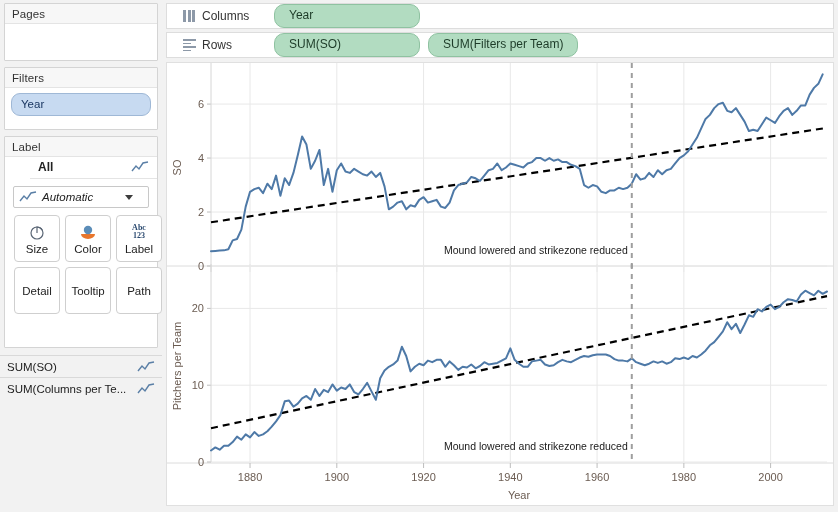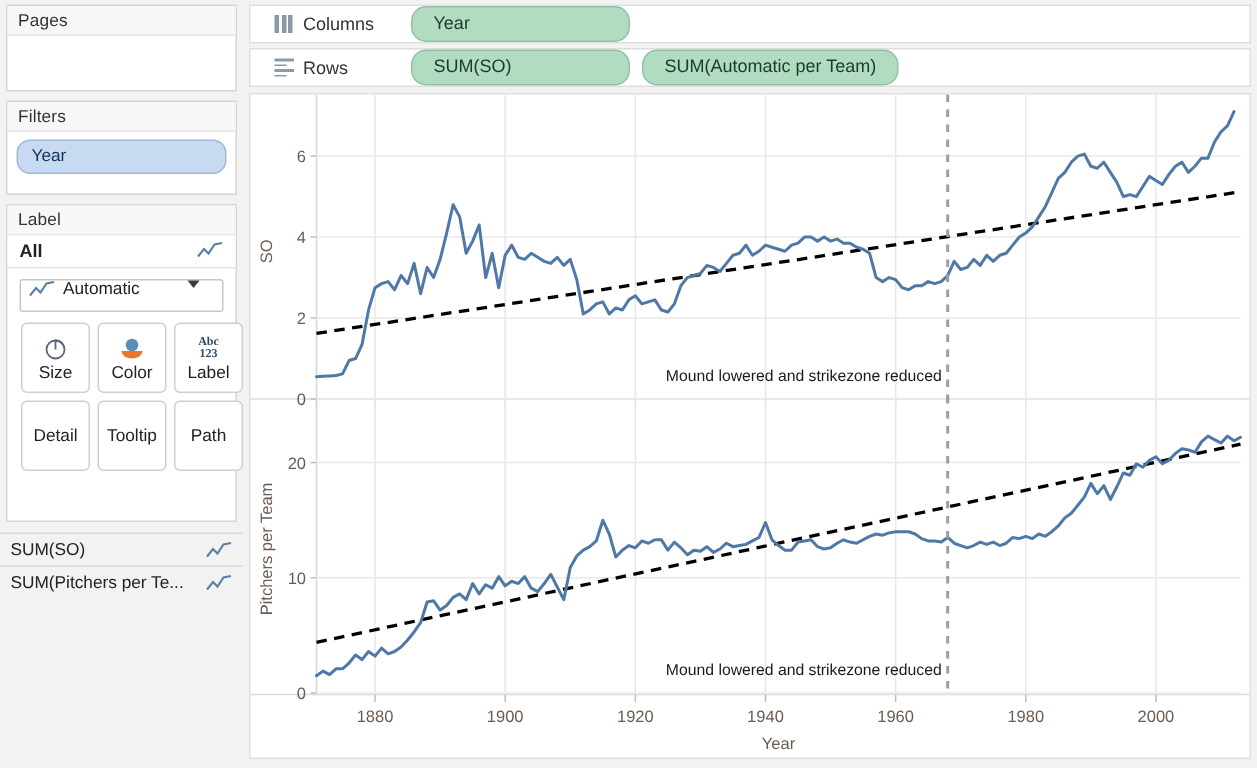--- a/index.html
+++ b/index.html
@@ -327,7 +327,7 @@
       <span class="shelf-label">Rows</span>
       <span class="shelf-pills">
         <span class="pill-green" style="min-width:146px">SUM(SO)</span>
-        <span class="pill-green" style="min-width:146px">SUM(Automatic per Team)</span>
+        <span class="pill-green" style="min-width:146px">SUM(Filters per Team)</span>
       </span>
     </div>
 

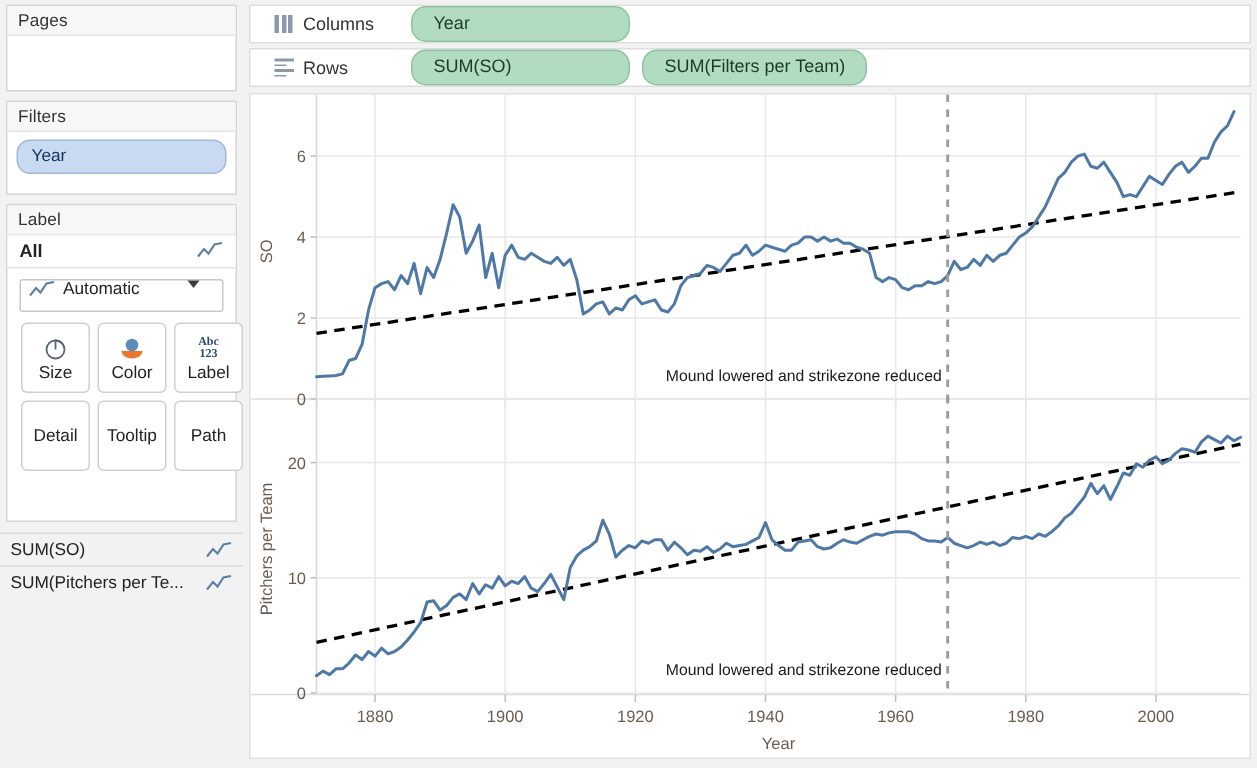--- a/index.html
+++ b/index.html
@@ -74,6 +74,7 @@
     padding: 3px 8px 4px 8px;
     border-bottom: 1px solid #e4e4e4;
     background: #ffffff;
+    margin-left: 25px;
   }
   .marks-all-label { font-size: 12px; font-weight: bold; color: #222; }
 

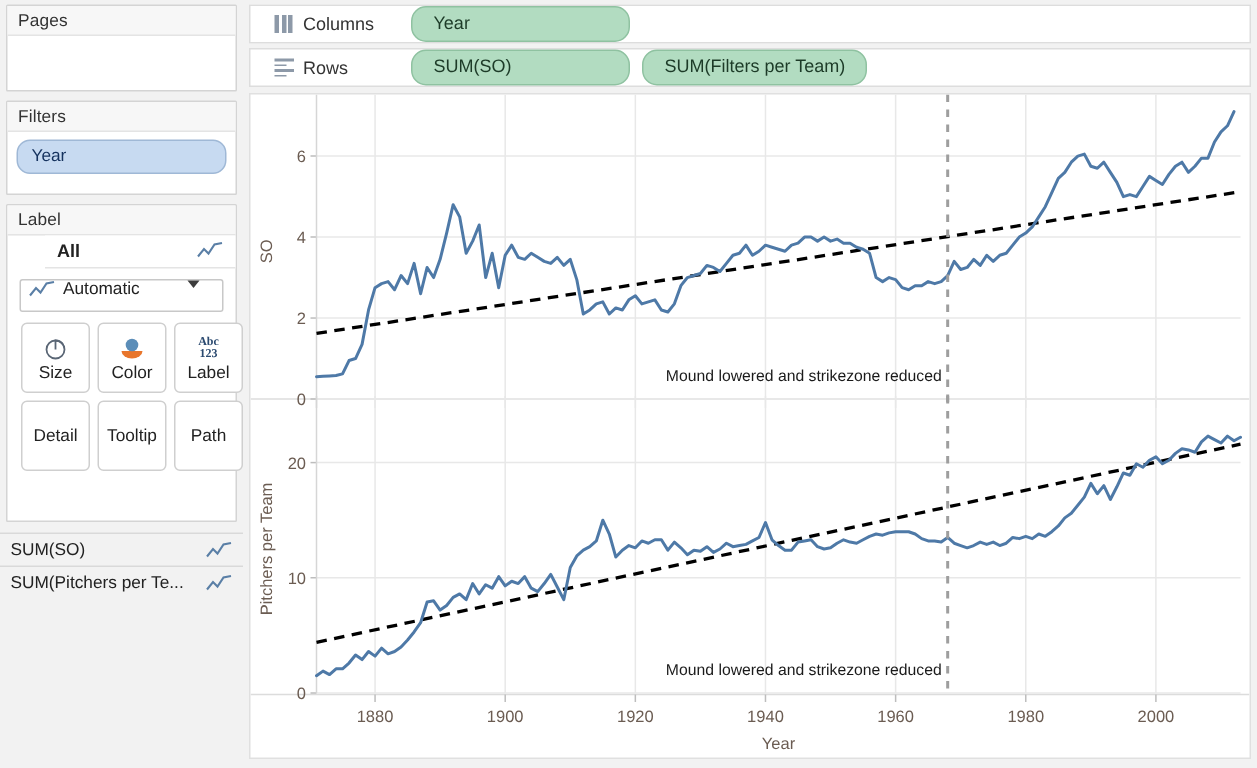--- a/index.html
+++ b/index.html
@@ -79,7 +79,7 @@
   .marks-all-label { font-size: 12px; font-weight: bold; color: #222; }
 
   .mark-type-select {
-    display: flex; align-items: flex-start;
+    display: flex; align-items: center;
     margin: 7px 8px 7px 8px;
     height: 22px;
     border: 1px solid #c8c8c8;
@@ -89,6 +89,7 @@
     color: #222;
     padding: 0 12px 0 5px;
     box-sizing: border-box;
+    font-style: italic;
   }
   .mark-type-select .lbl { flex: 1; margin-left: 5px; }
   .caret {

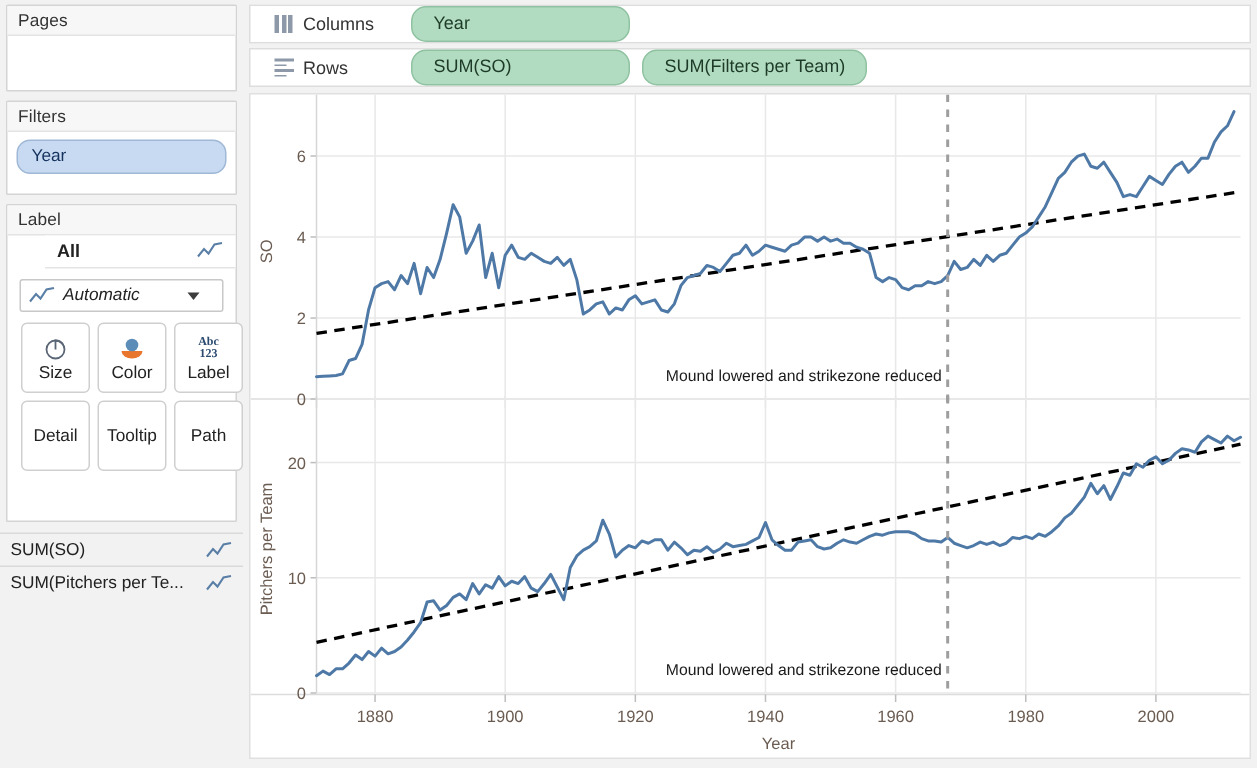--- a/index.html
+++ b/index.html
@@ -295,7 +295,7 @@
         </span>
       </div>
       <div class="field-row">
-        <span>SUM(Pitchers per Te...</span>
+        <span>SUM(Columns per Te...</span>
         <span>
           <svg class="spark" viewBox="0 0 18 12">
               <polyline points="1,10 5,5 8,8 12,2 17,1" fill="none" stroke="#5a7fa6" stroke-width="1.4"></polyline>

